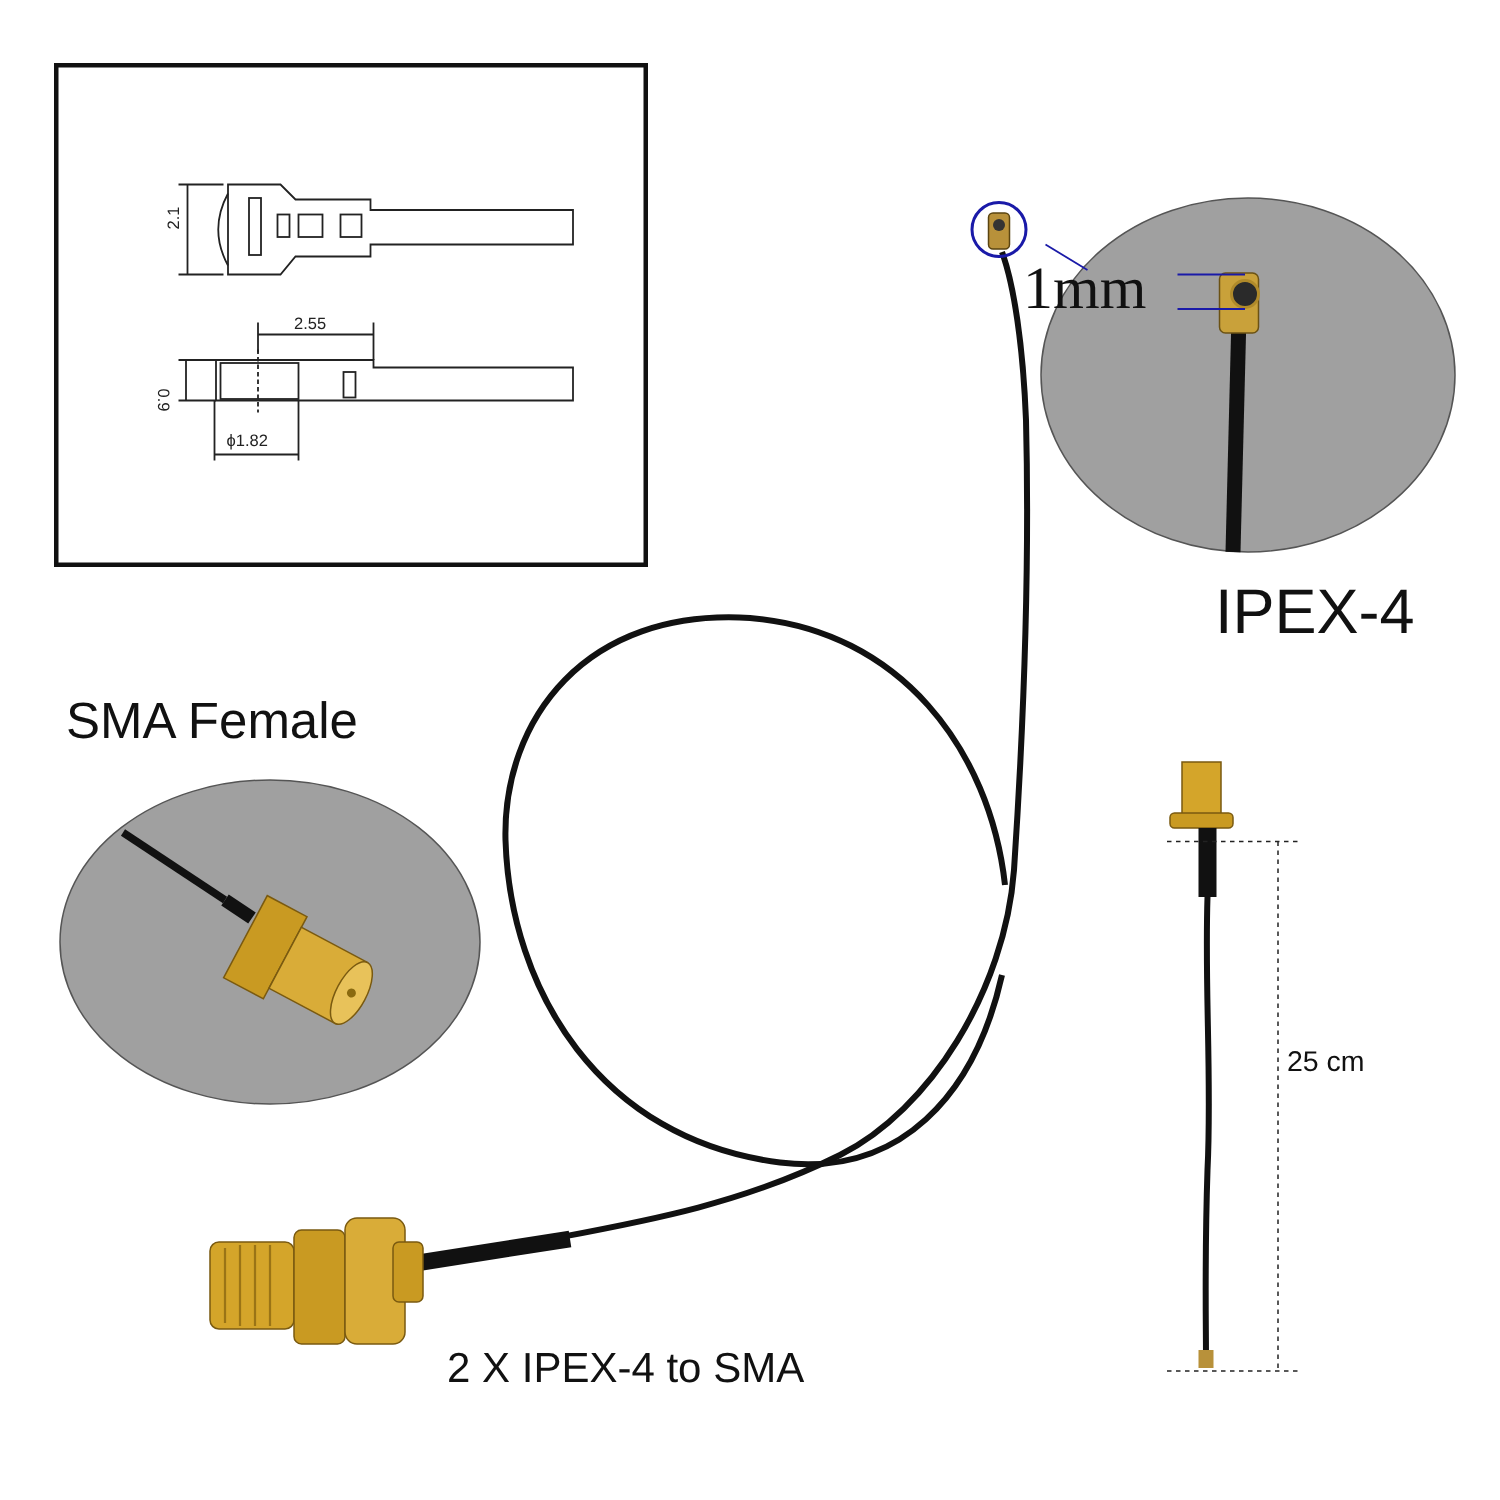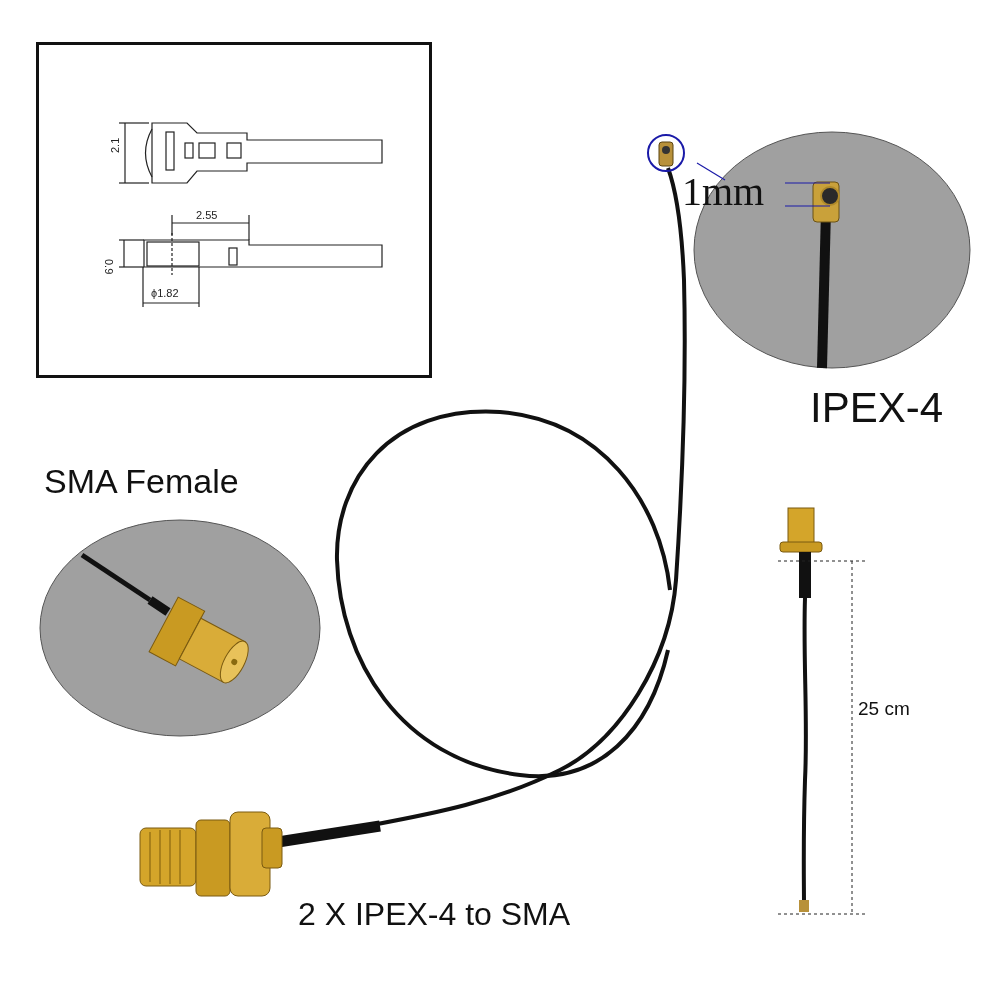--- a/index.html
+++ b/index.html
@@ -9,7 +9,7 @@
   .label { color:#111; white-space:nowrap; }
   .lbl-sma { left:44px; top:462px; font-size:34px; }
   .lbl-ipex { left:762px; top:384px; font-size:42px;margin-left:48px; }
-  .lbl-title { left:298px; top:896px; font-size:32px; }
+  .lbl-title { left:298px; top:896px; font-size:28px; }
   .lbl-len { left:858px; top:698px; font-size:19px;text-align:center; }
   .lbl-1mm { left:682px; top:168px; font-size:40px; font-family:Liberation Serif, serif; }
   svg { position:absolute; left:0; top:0; }

